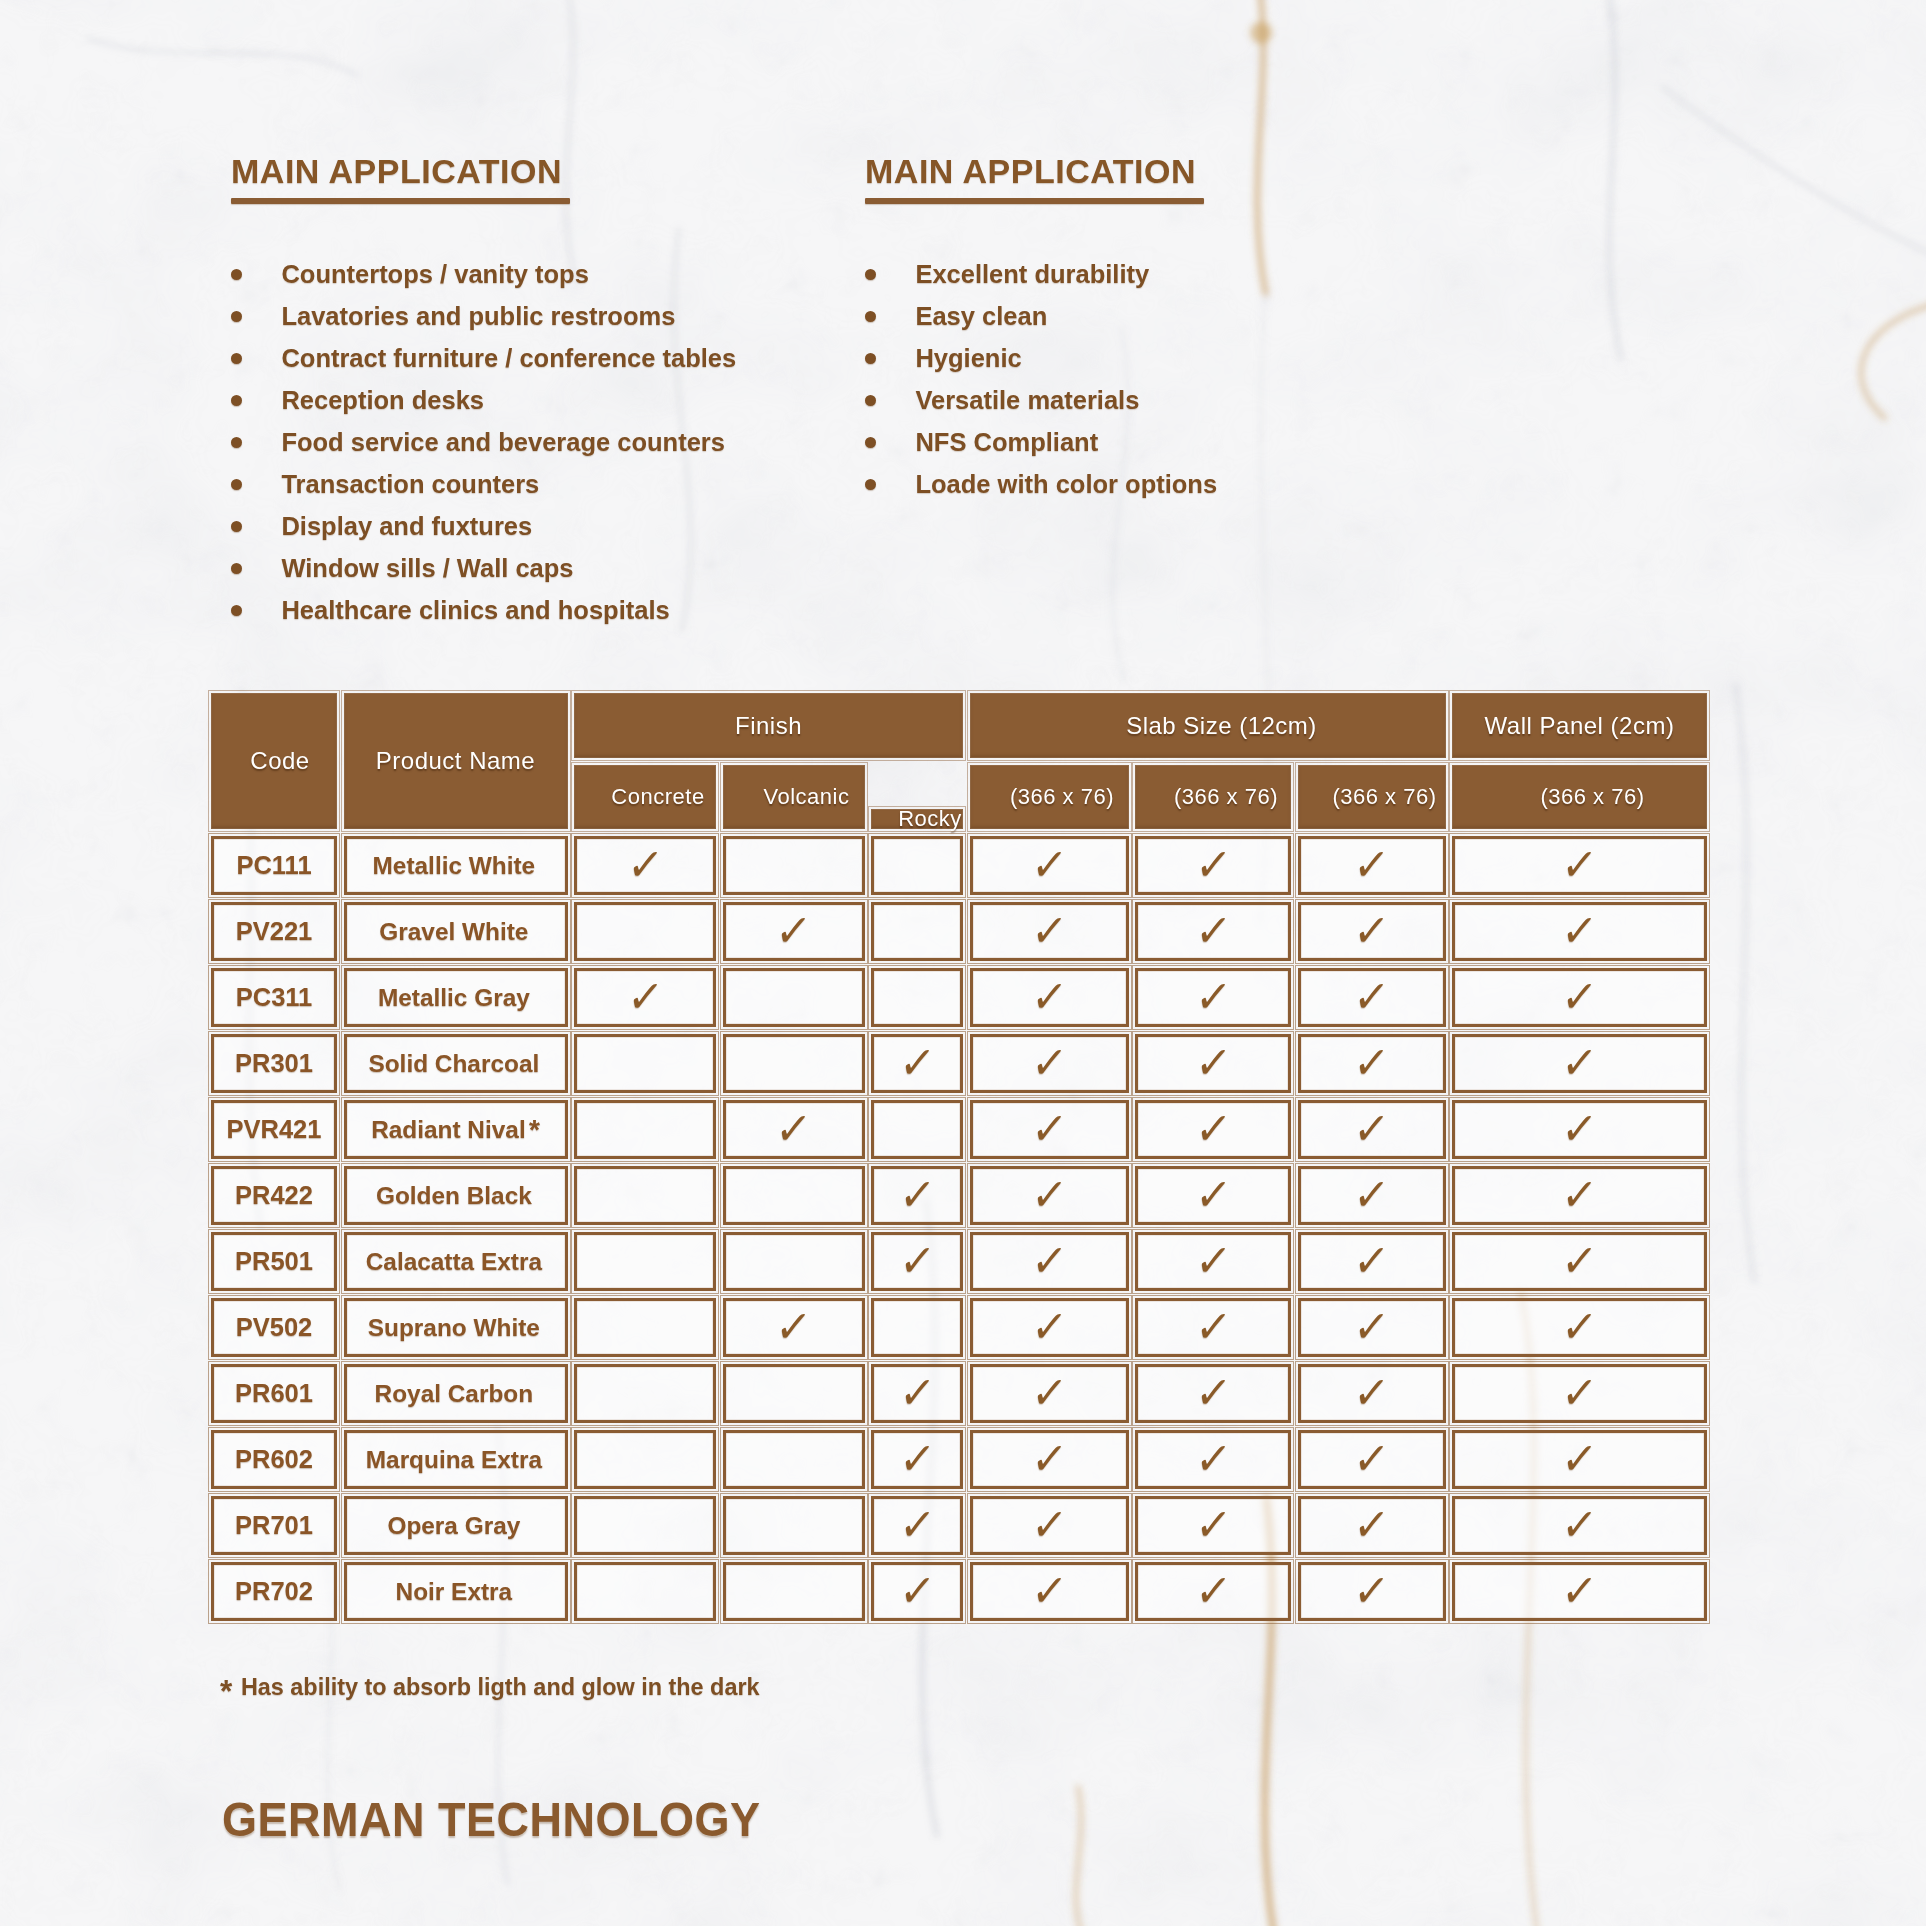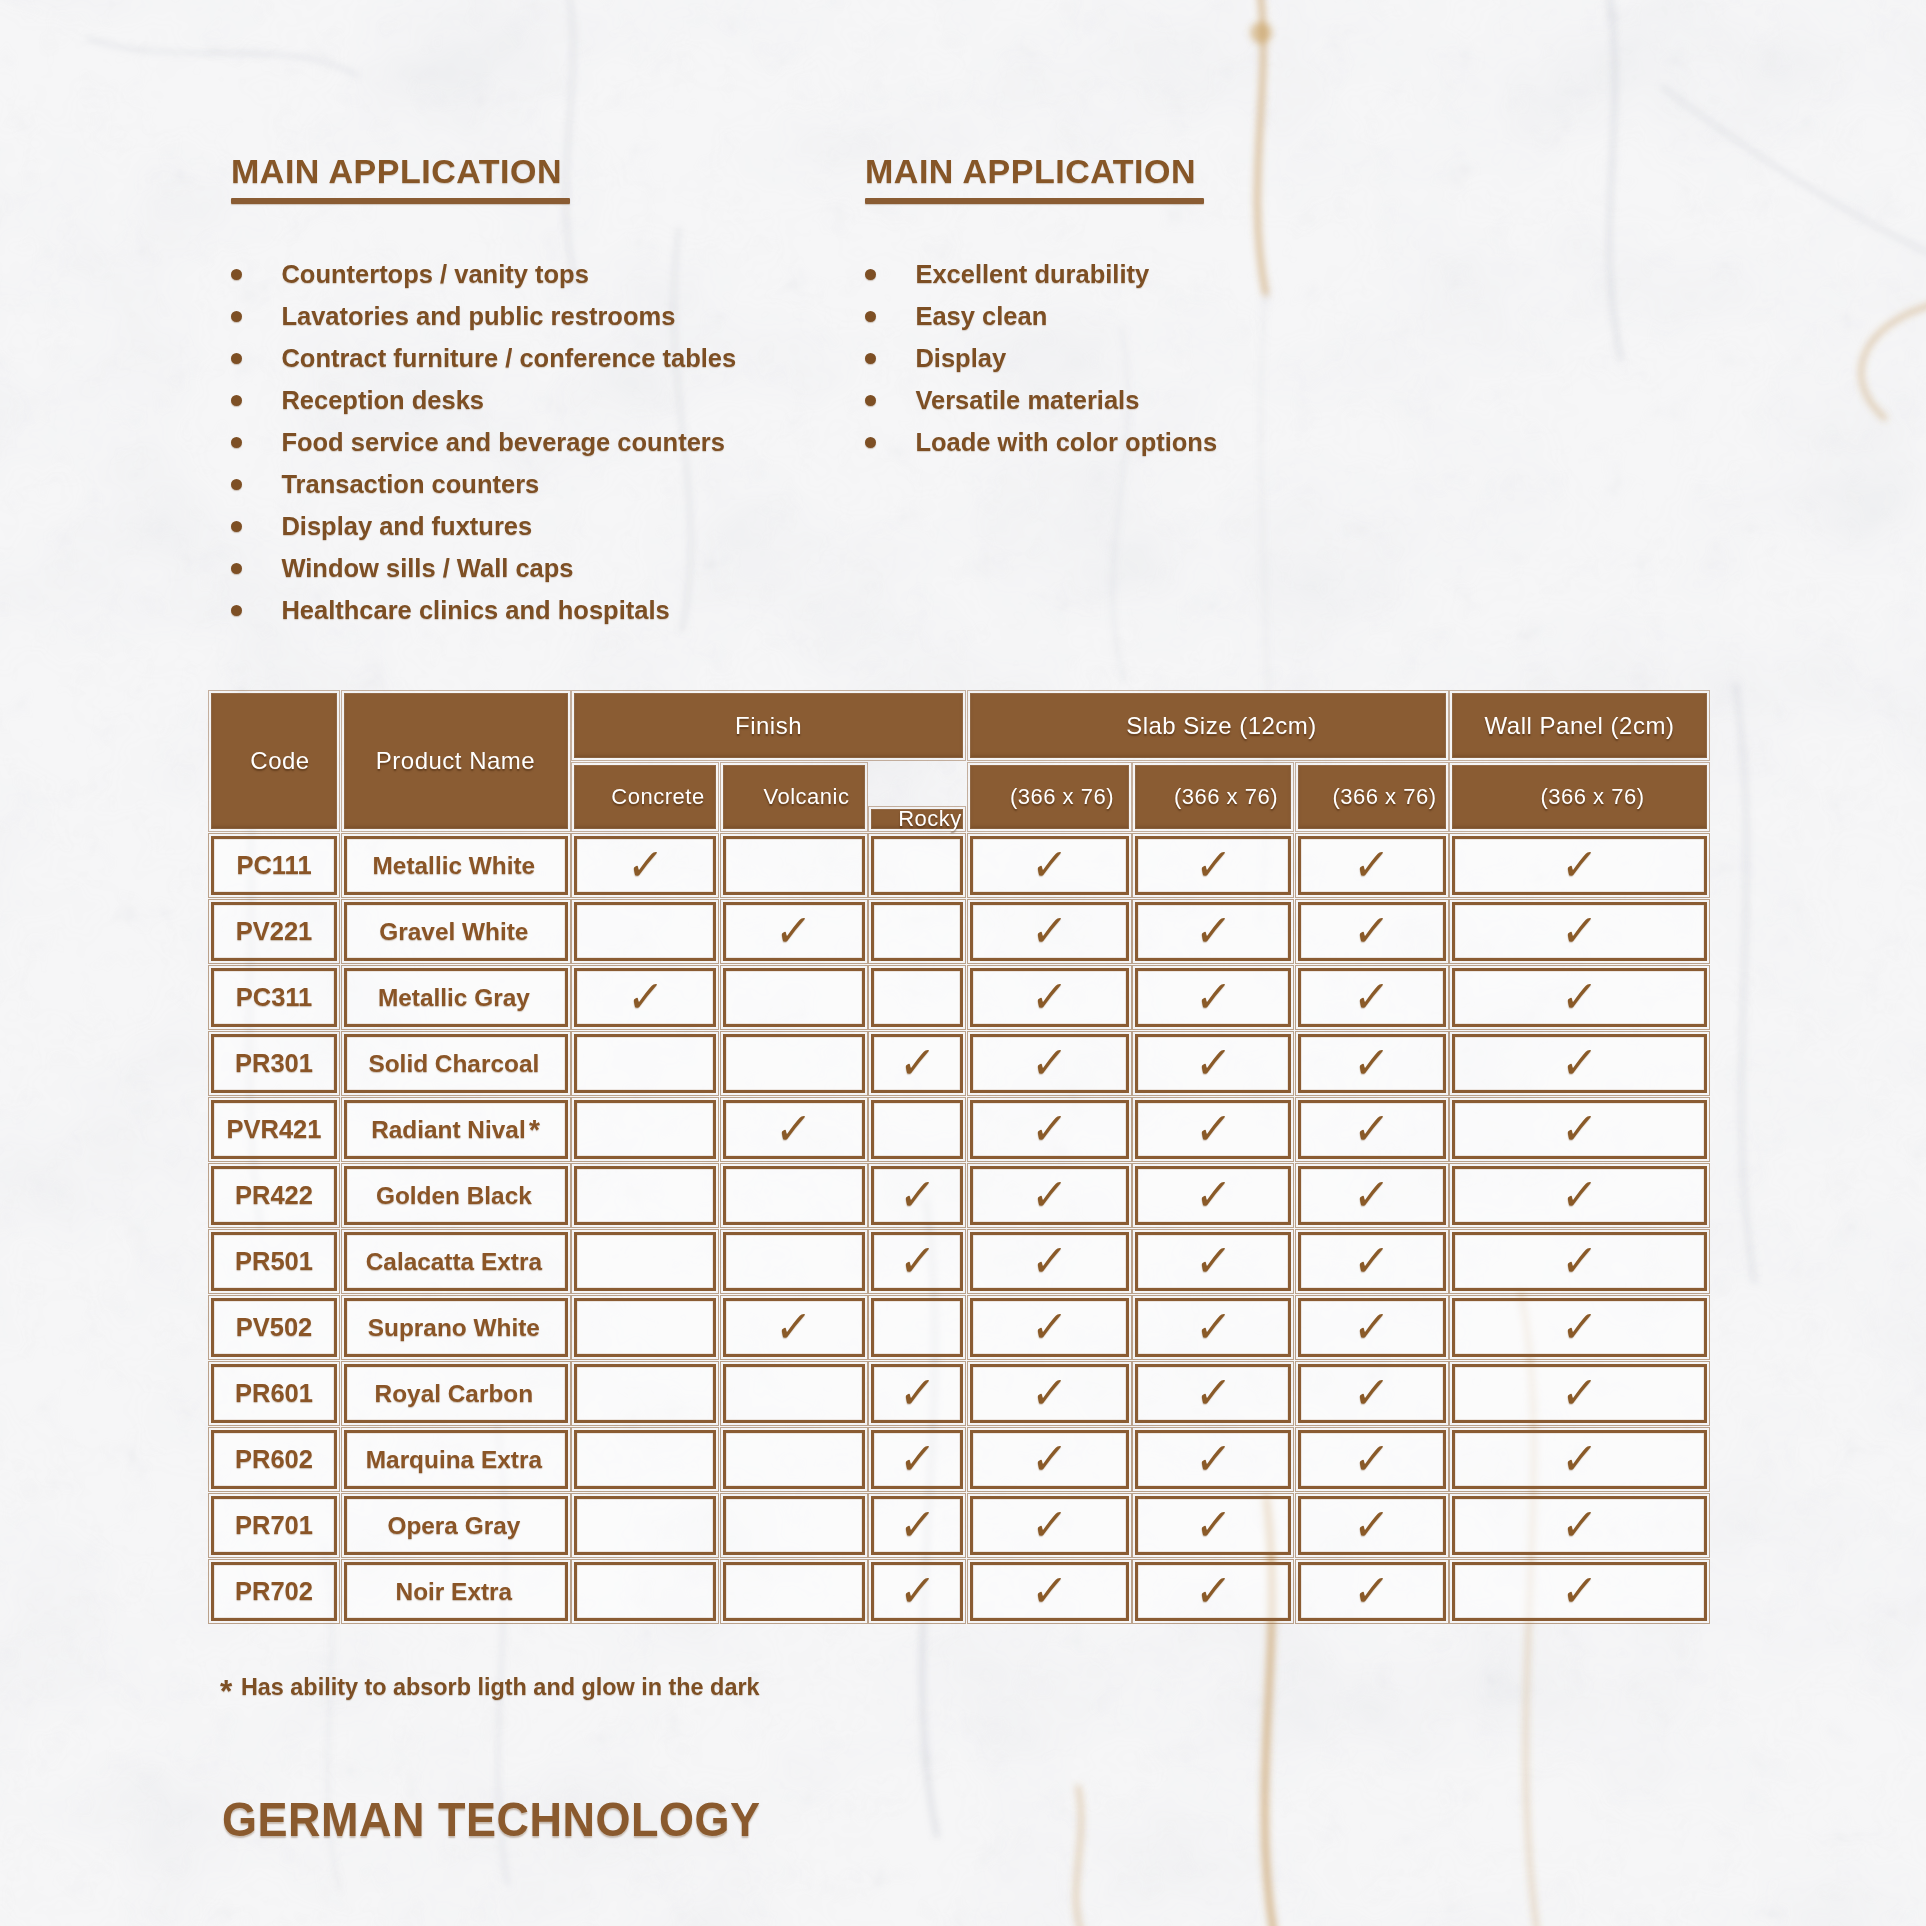--- a/index.html
+++ b/index.html
@@ -167,7 +167,7 @@
       </li>
     <li>
         <span class="dot"></span>
-        <span class="li-text">Display</span>
+        <span class="li-text">Hygienic</span>
       </li>
     <li>
         <span class="dot"></span>

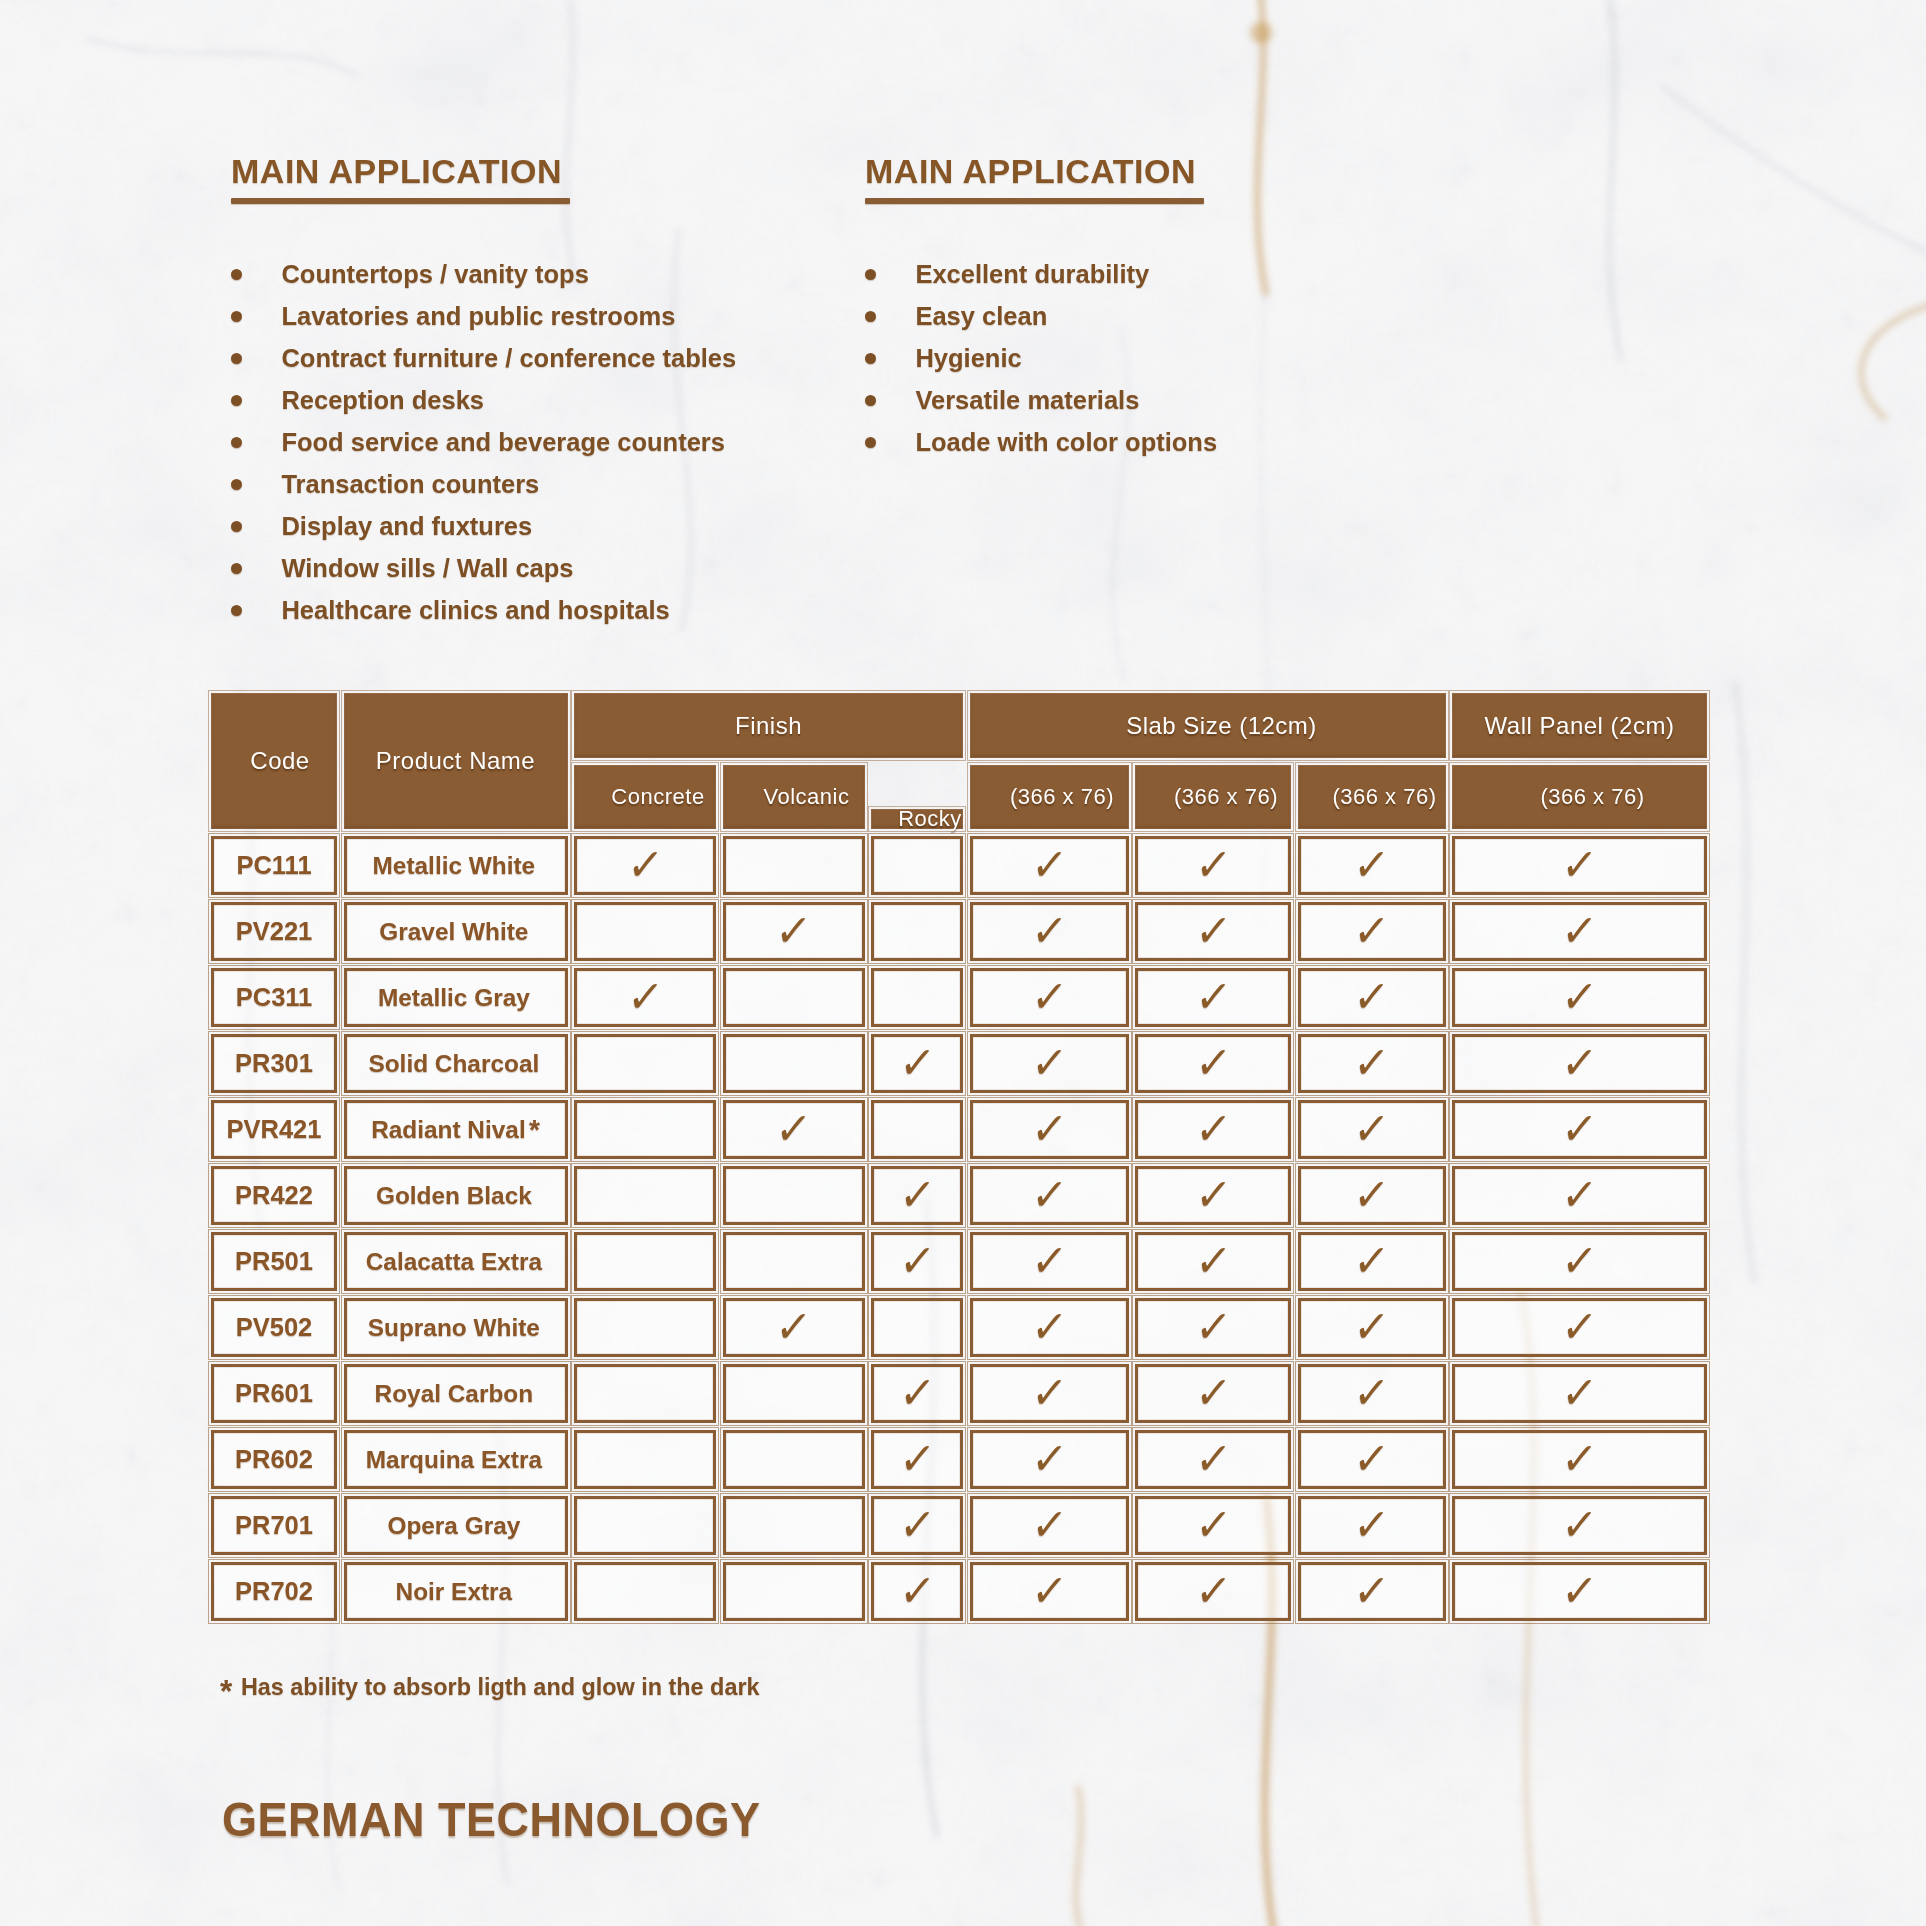--- a/index.html
+++ b/index.html
@@ -175,6 +175,10 @@
       </li>
     <li>
         <span class="dot"></span>
+        <span class="li-text">NFS Compliant</span>
+      </li>
+    <li>
+        <span class="dot"></span>
         <span class="li-text">Loade with color options</span>
       </li>
   </ul>

